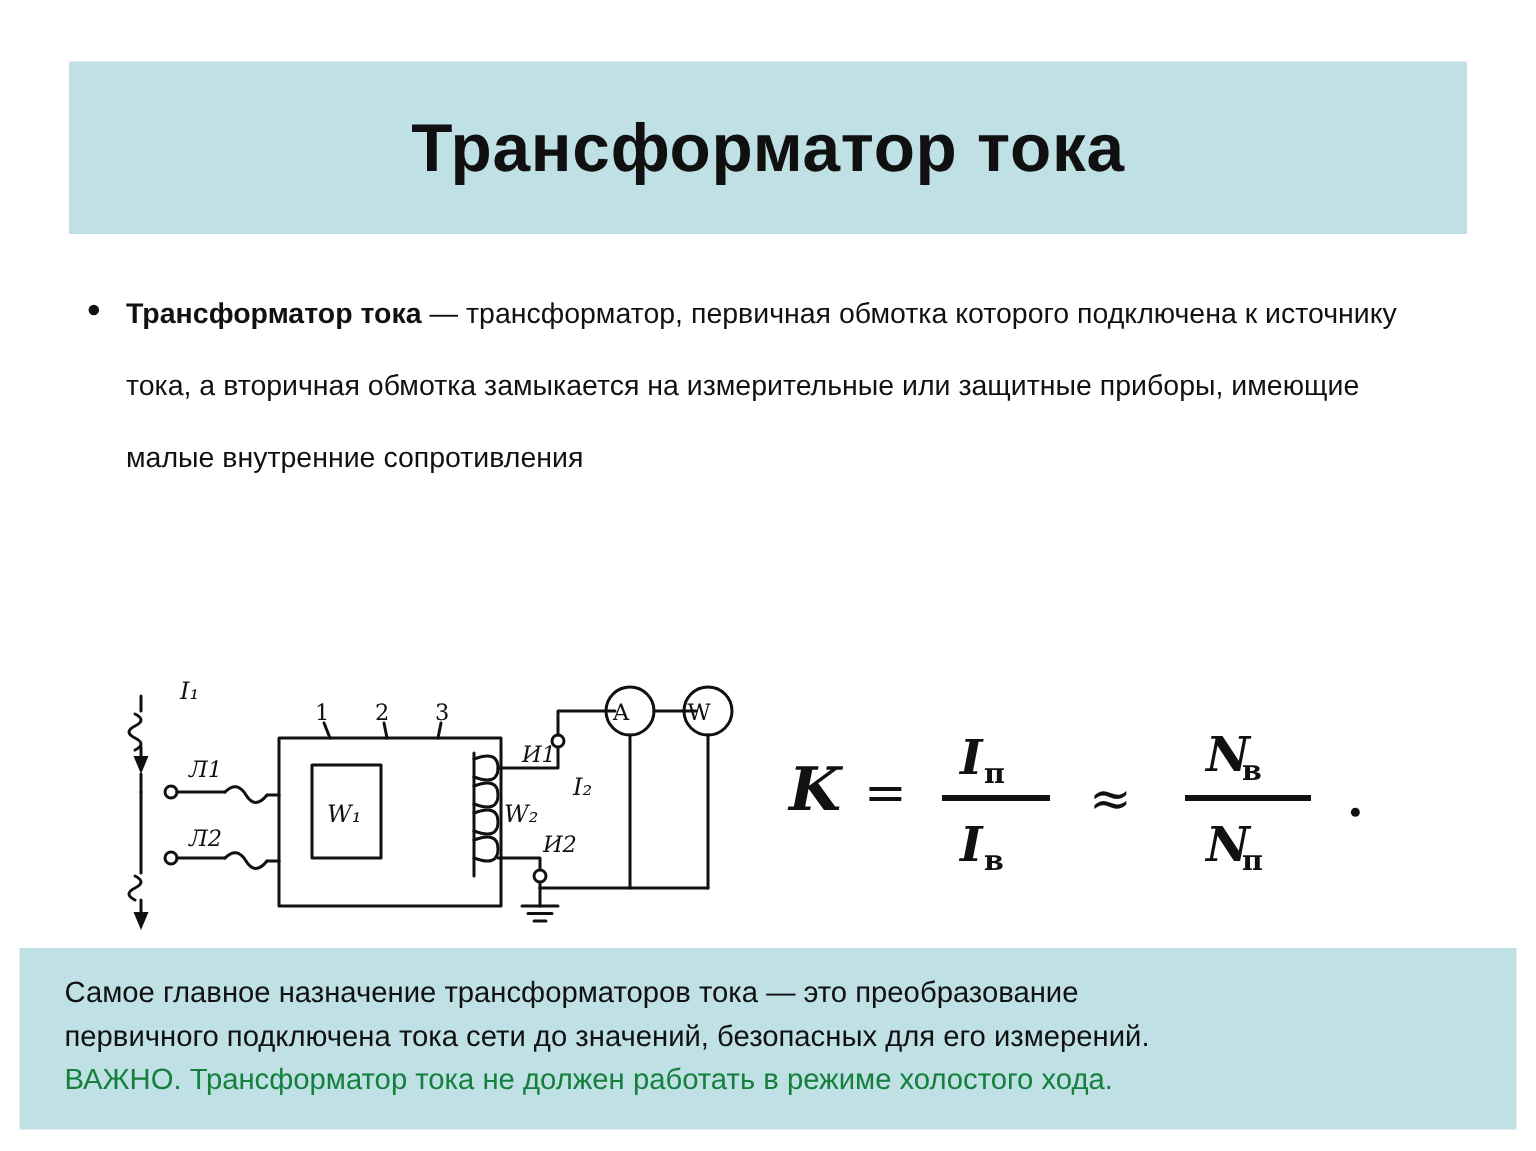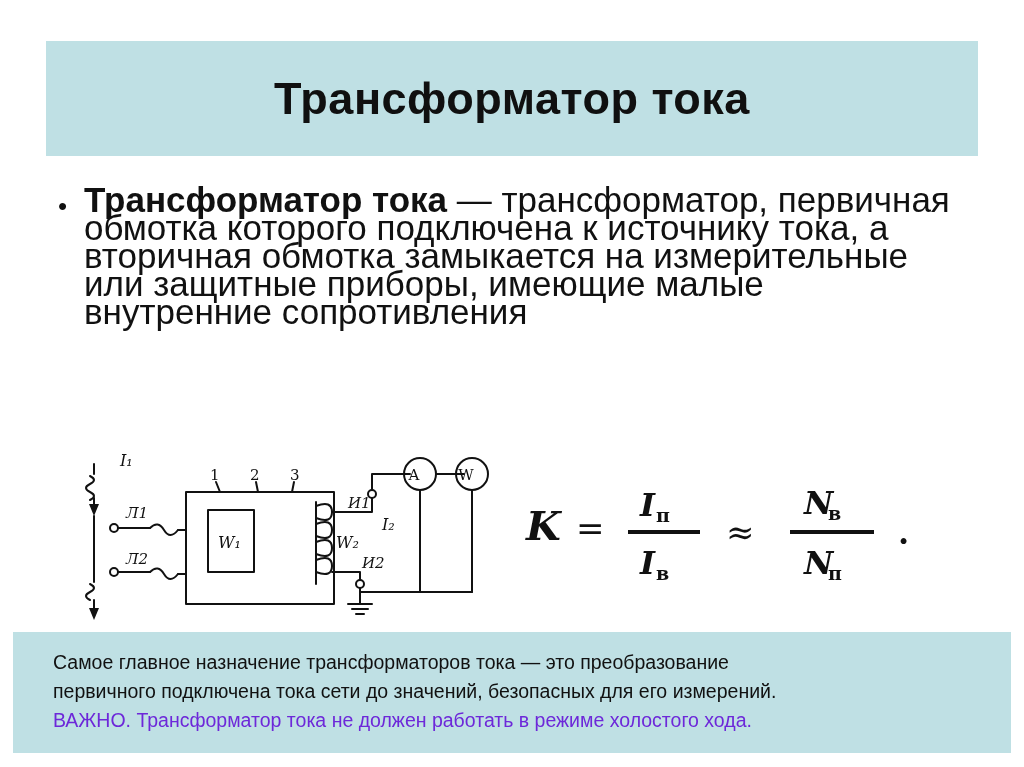--- a/index.html
+++ b/index.html
@@ -56,8 +56,8 @@
   }
   .bullet-text {
     flex: 1 1 auto;
-    font-size: 35px;
-    line-height: 28px;
+    font-size: 19px;
+    line-height: 48px;
     color: #111;
   }
   .bullet-text b {

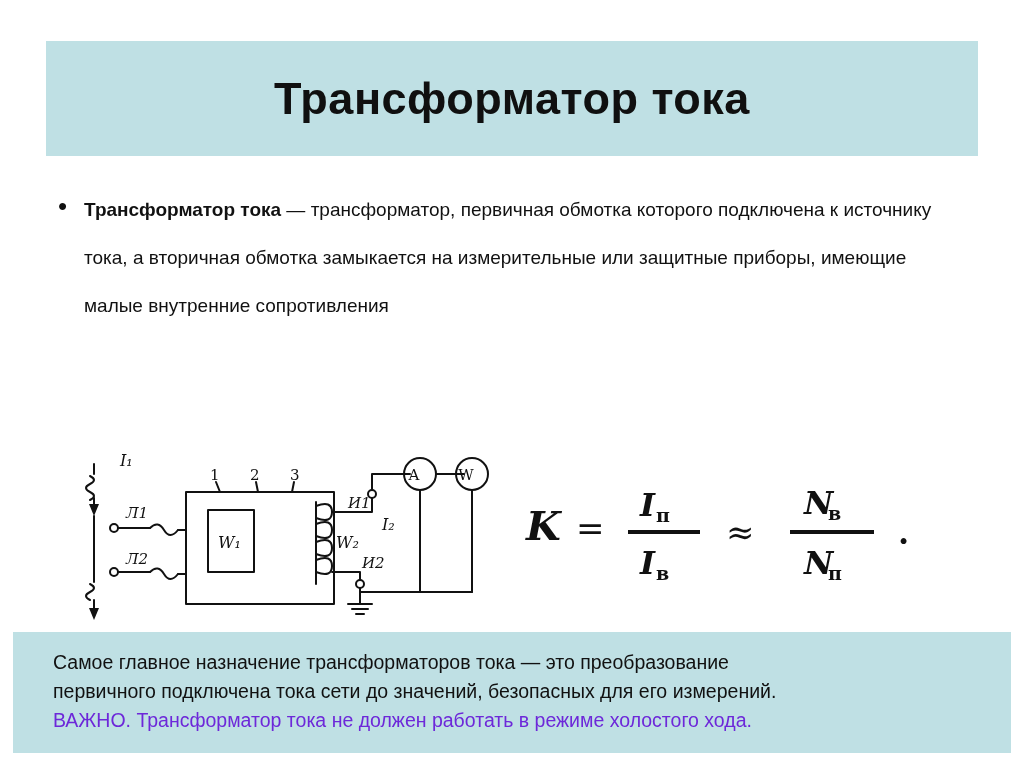--- a/index.html
+++ b/index.html
@@ -97,7 +97,7 @@
     height: 121px;
     background: #bfe0e4;
     box-sizing: border-box;
-    padding: 16px 26px 0 40px;
+    padding: 16px 26px 0 30px;
   }
   .footer-line {
     font-size: 19.5px;

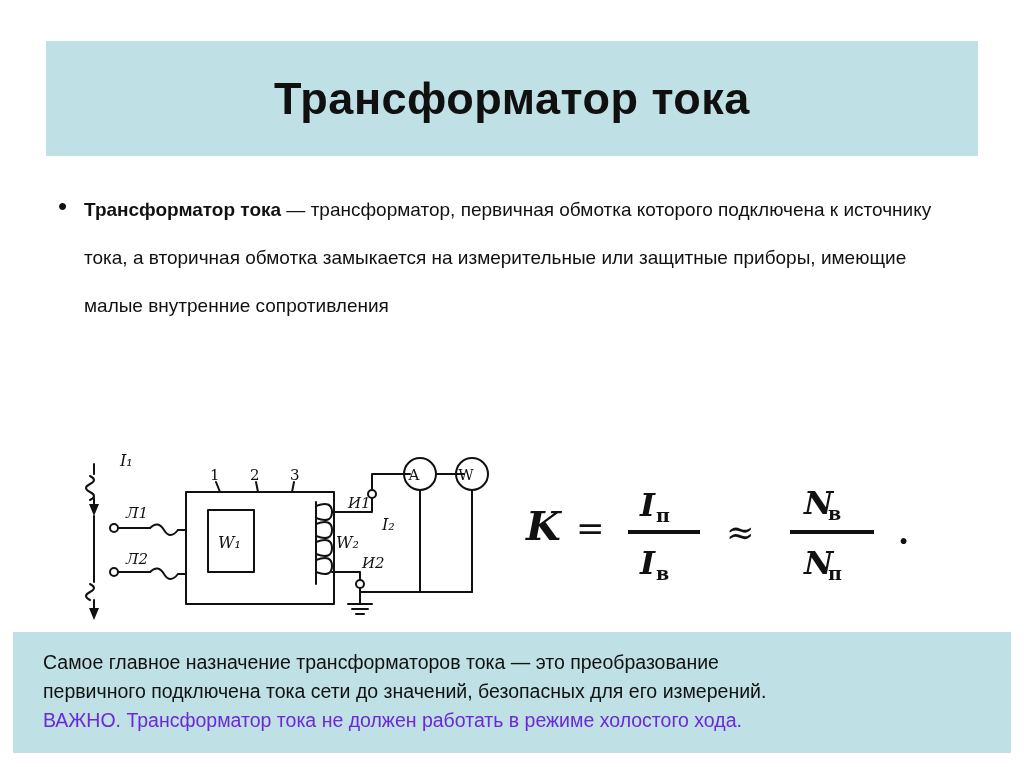--- a/index.html
+++ b/index.html
@@ -106,7 +106,7 @@
     white-space: nowrap;
   }
   .footer-line.warn {
-    color: #6d28d9;
+    color: #15803d;
   }
 </style>
 </head>

